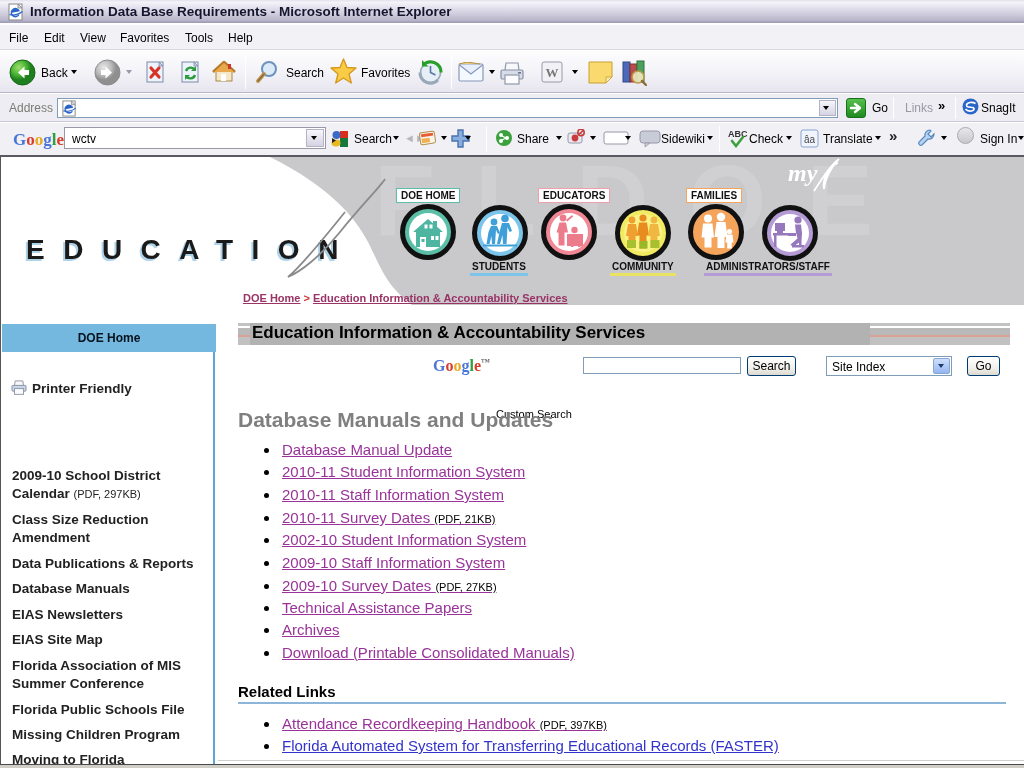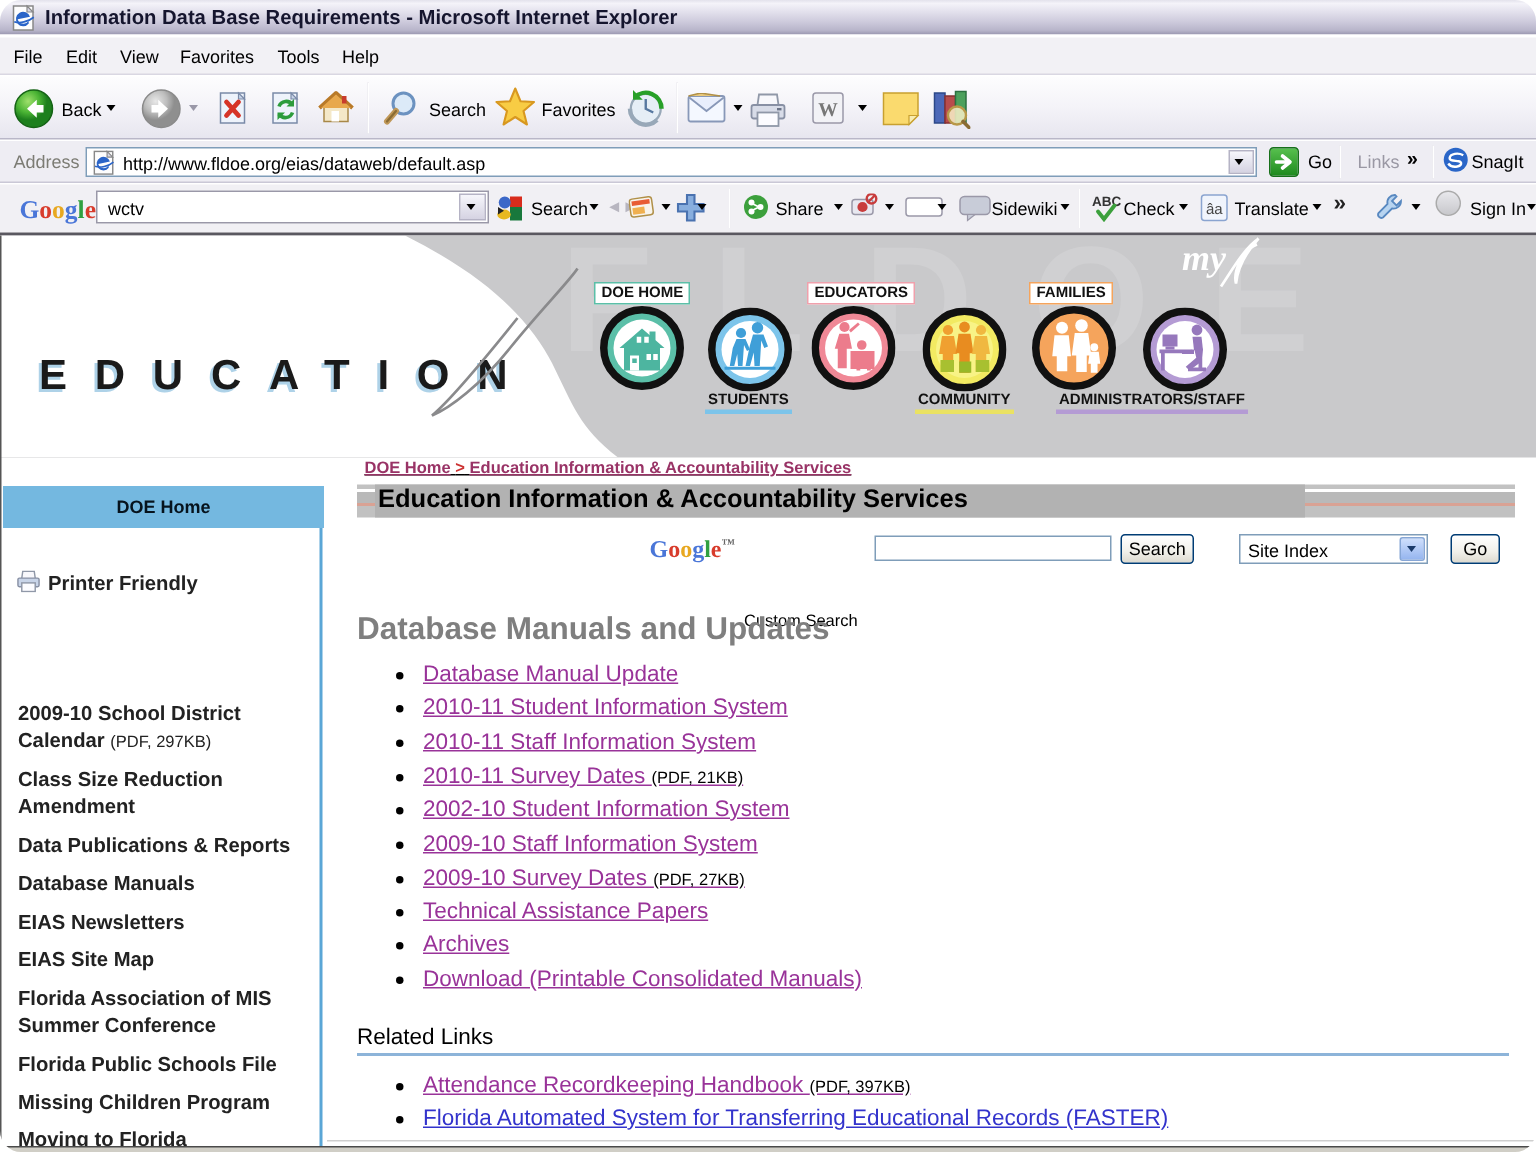--- a/index.html
+++ b/index.html
@@ -4,7 +4,7 @@
 <style>
 * { margin:0; padding:0; box-sizing:border-box; }
 html,body { width:1024px; height:768px; overflow:hidden; font-family:"Liberation Sans", sans-serif; background:#fff; }
-#shot { position:relative; width:1024px; height:768px; overflow:hidden;border-radius:14px; }
+#shot { position:relative; width:1024px; height:768px; overflow:hidden; }
 .abs { position:absolute; }
 
 

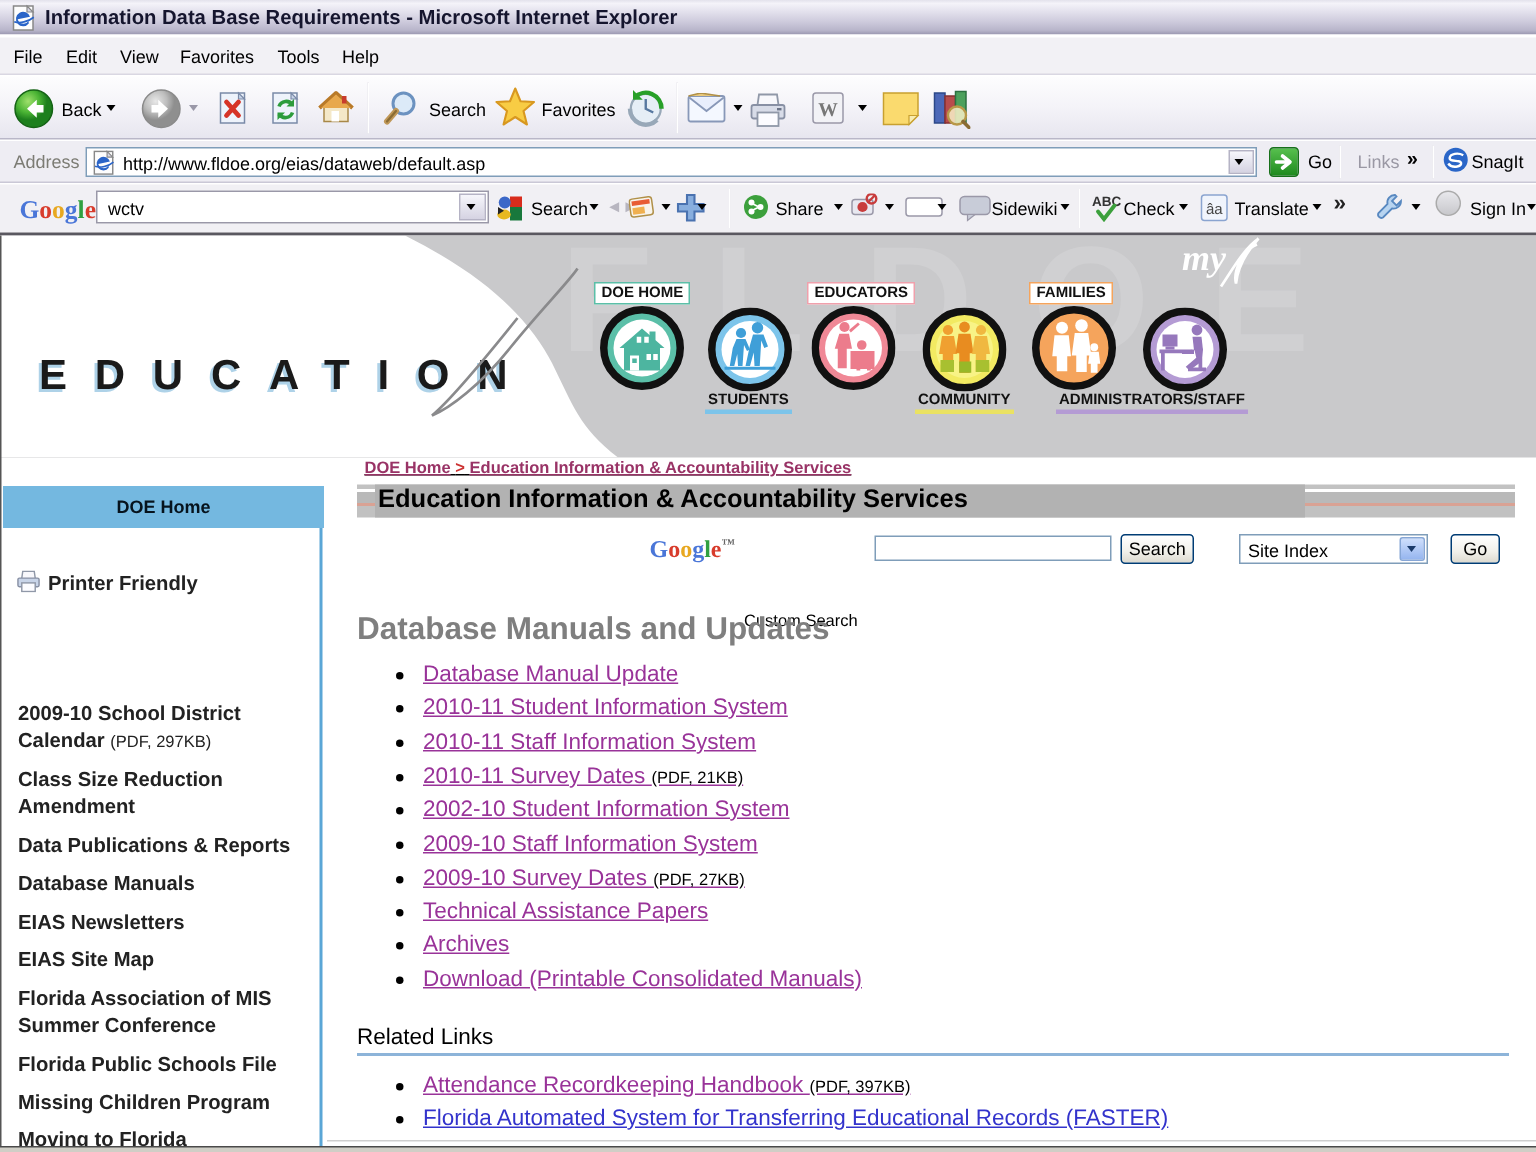--- a/index.html
+++ b/index.html
@@ -222,7 +222,6 @@
         <path d="M12.2 12.6 A4.8 4.8 0 1 1 13 8.2 L4.8 9.8 A4 4 0 0 0 12 11" fill="#2a64c8"></path>
         <path d="M2.5 11.5 C6 12.8 12 11.5 15.5 8.5" fill="none" stroke="#2a64c8" stroke-width="1.1"></path>
       </svg>
-      <span class="atext">http://www.fldoe.org/eias/dataweb/default.asp</span>
       <div id="addrdrop">
           <span class="caret" style="left:3px;top:5px"></span>
         </div>

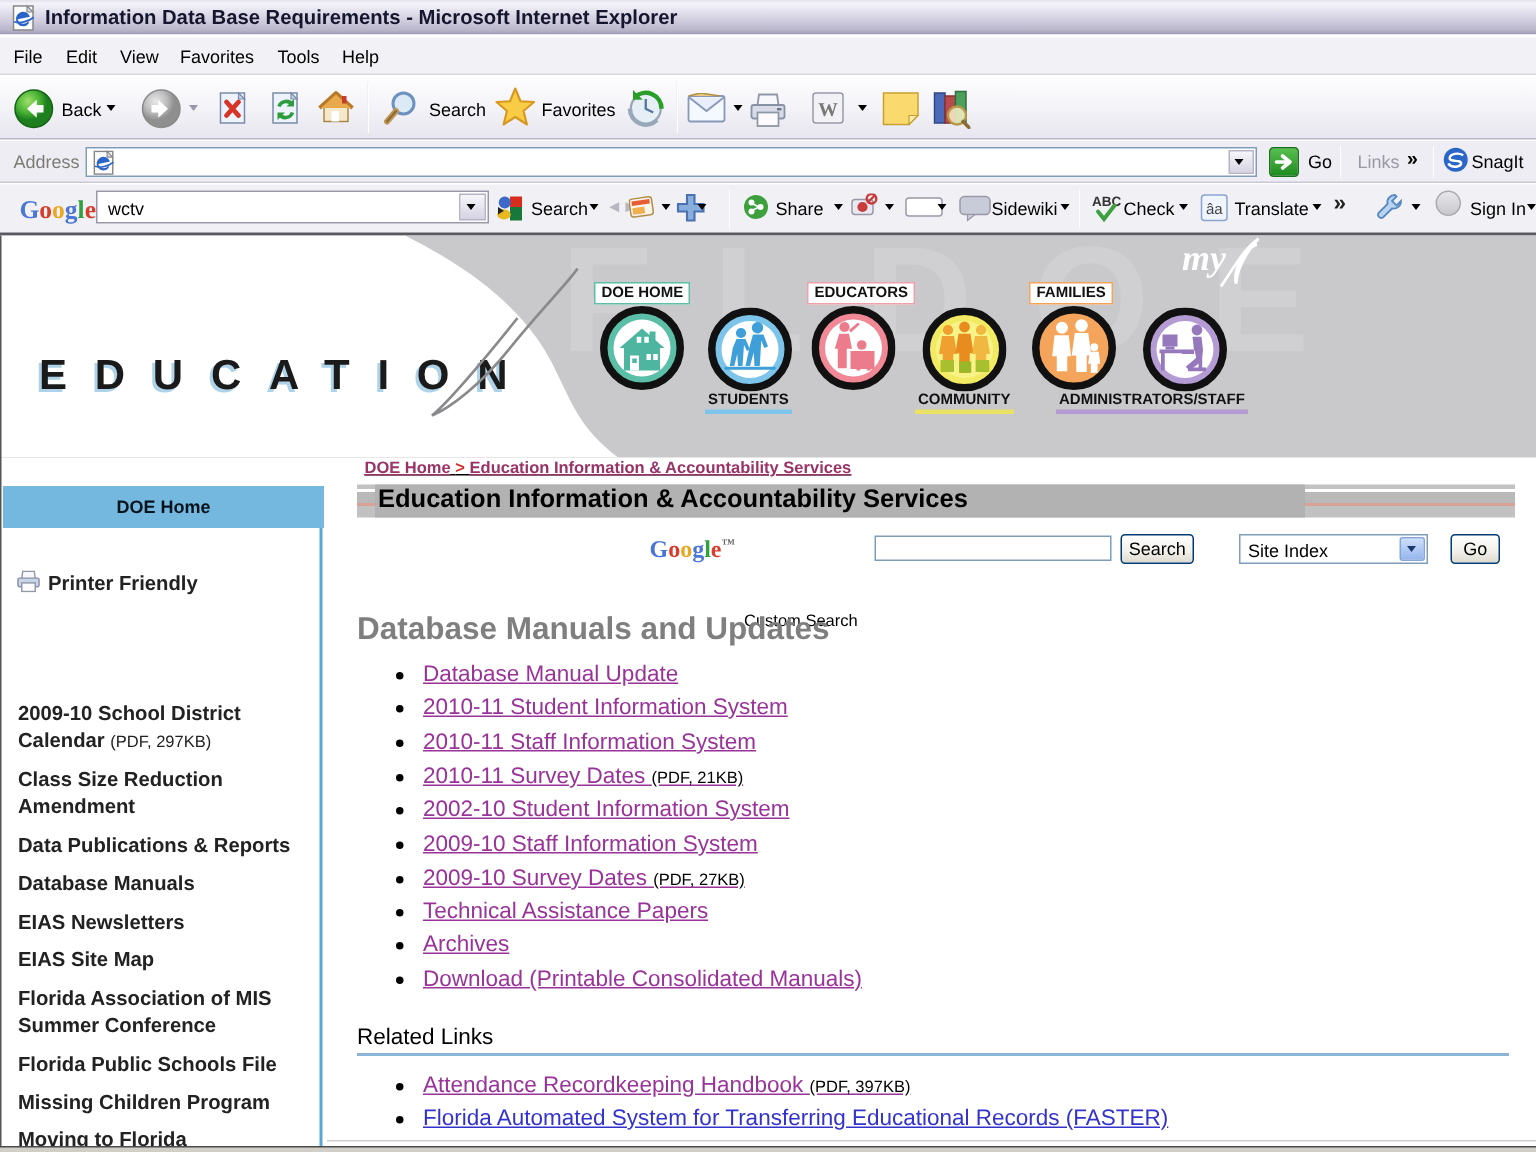--- a/index.html
+++ b/index.html
@@ -61,7 +61,7 @@
 #mylogo { position:absolute; left:788px; top:3px; color:#fff; font-family:"Liberation Serif",serif; font-style:italic; font-weight:bold; font-size:24px; }
 
 
-#breadcrumb { left:243px; top:306px; font-size:11px; font-weight:bold;text-decoration:underline; }
+#breadcrumb { left:243px; top:292px; font-size:11px; font-weight:bold; }
 #breadcrumb a { color:#993366; }
 #breadcrumb .sep { color:#cc3333; text-decoration:none; }
 #headband { left:238px; top:323px; width:772px; height:22px;

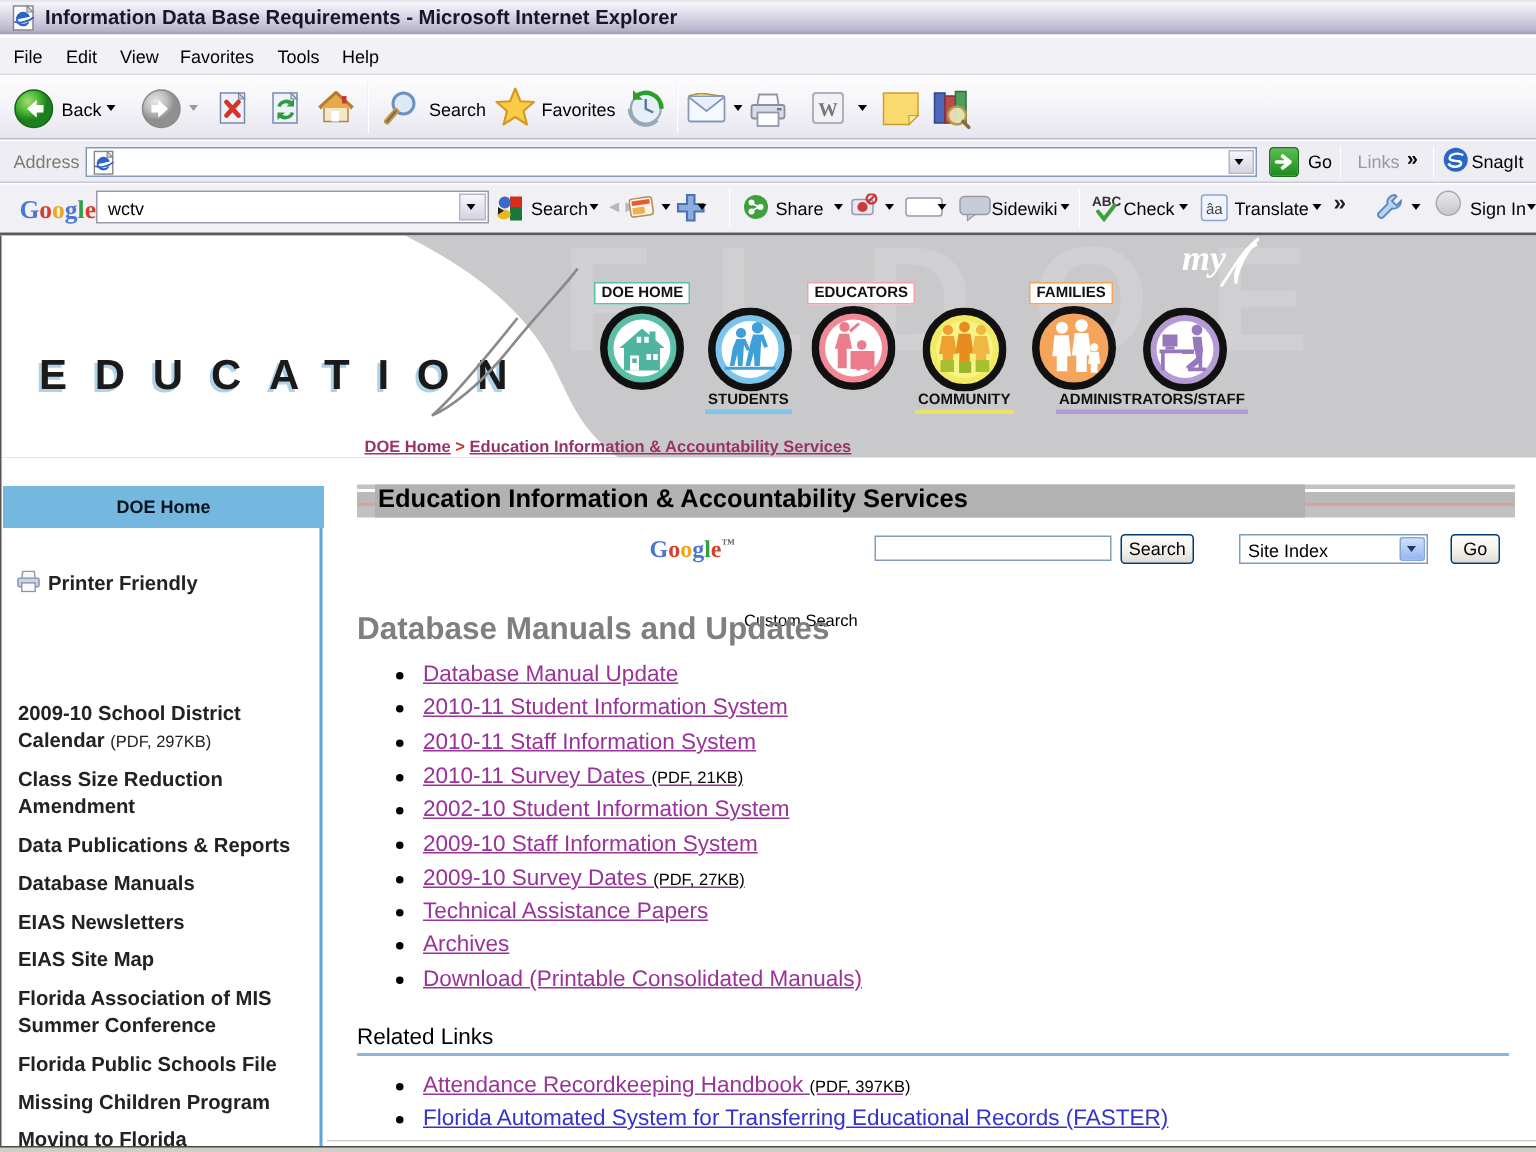--- a/index.html
+++ b/index.html
@@ -91,7 +91,7 @@
 .bullet { position:absolute; width:5px; height:5px; border-radius:50%; background:#000; }
 .mlink { position:absolute; left:282px; font-size:15px; color:#993399; text-decoration:underline; white-space:nowrap; }
 .mlink .pdf { font-size:11px; color:#000; text-decoration:none; }
-.mhead2 { left:238px; top:683px; font-size:15px; font-weight:normal; color:#000; }
+.mhead2 { left:238px; top:683px; font-size:15px; font-weight:bold; color:#000; }
 #rl-line { left:238px; top:702px; width:768px; height:2px; background:#8db4d9; }
 #bottomstrip { left:0; top:764px; width:1024px; height:4px; background:#d0cec6; border-top:1px solid #4a4a4a; }
 </style>

